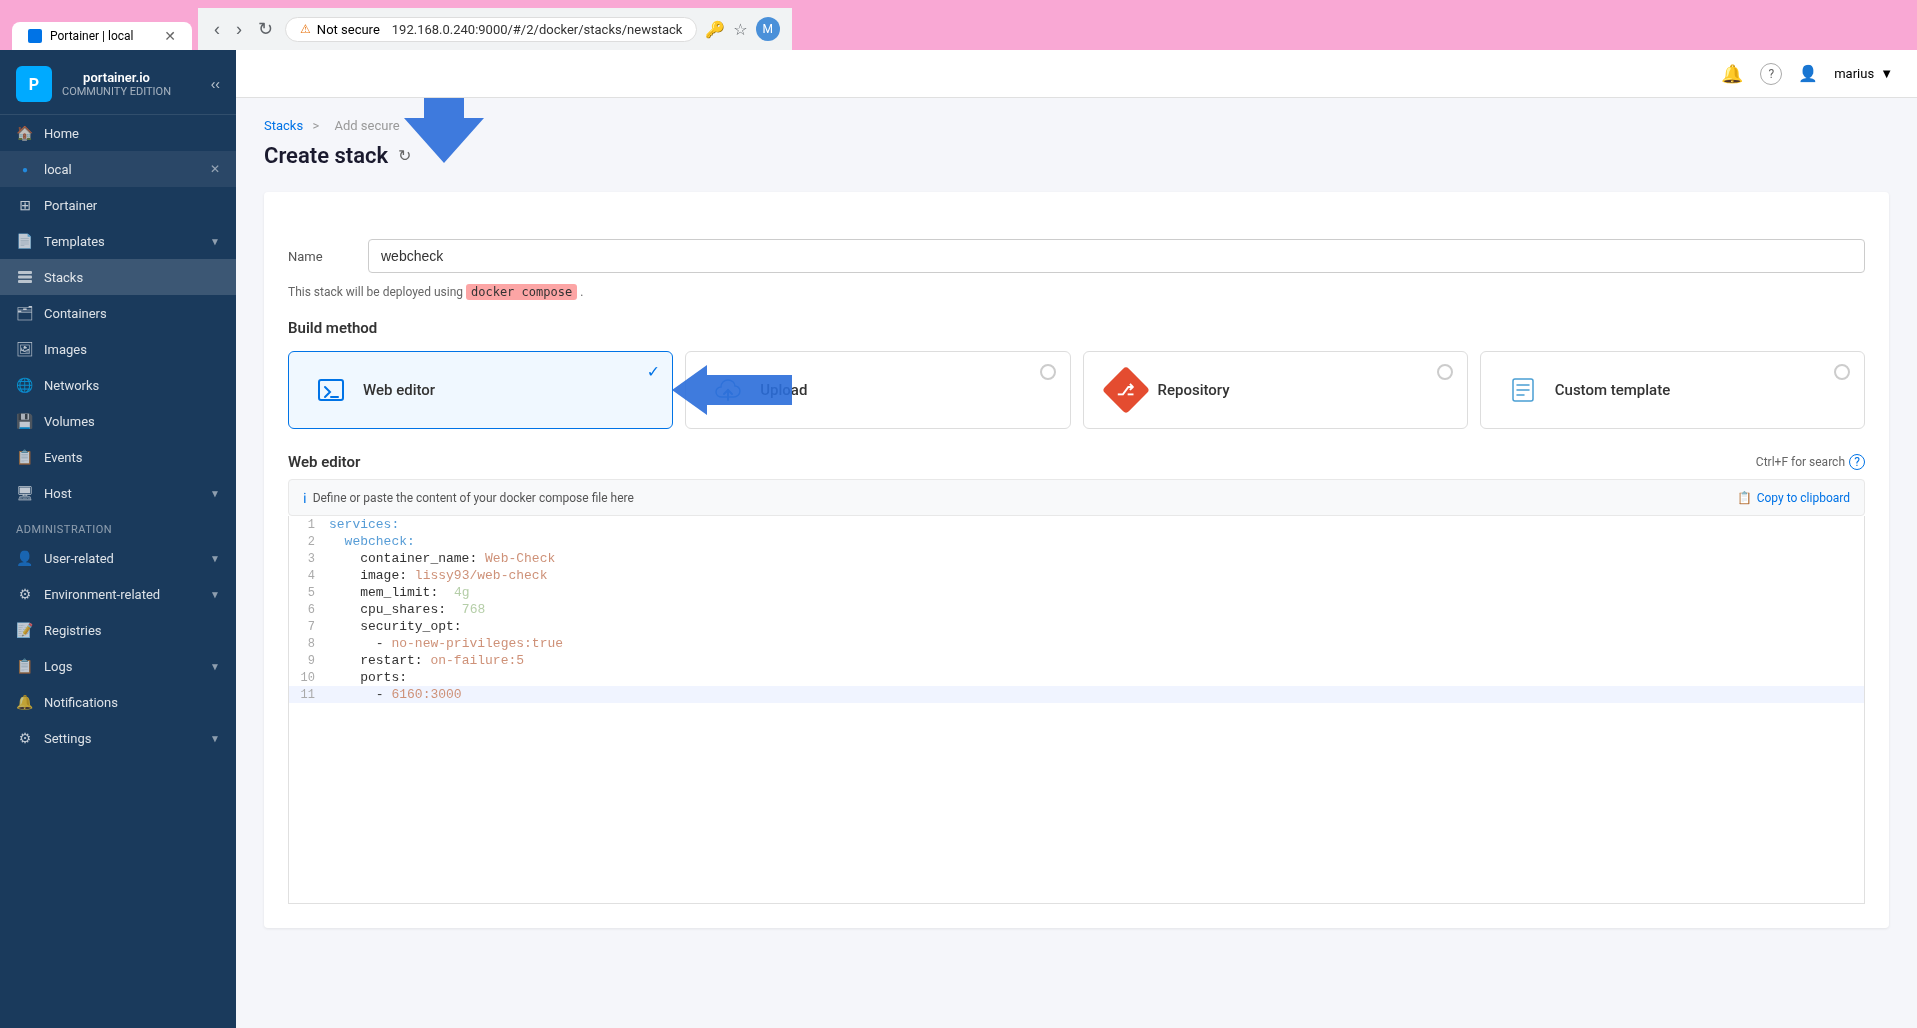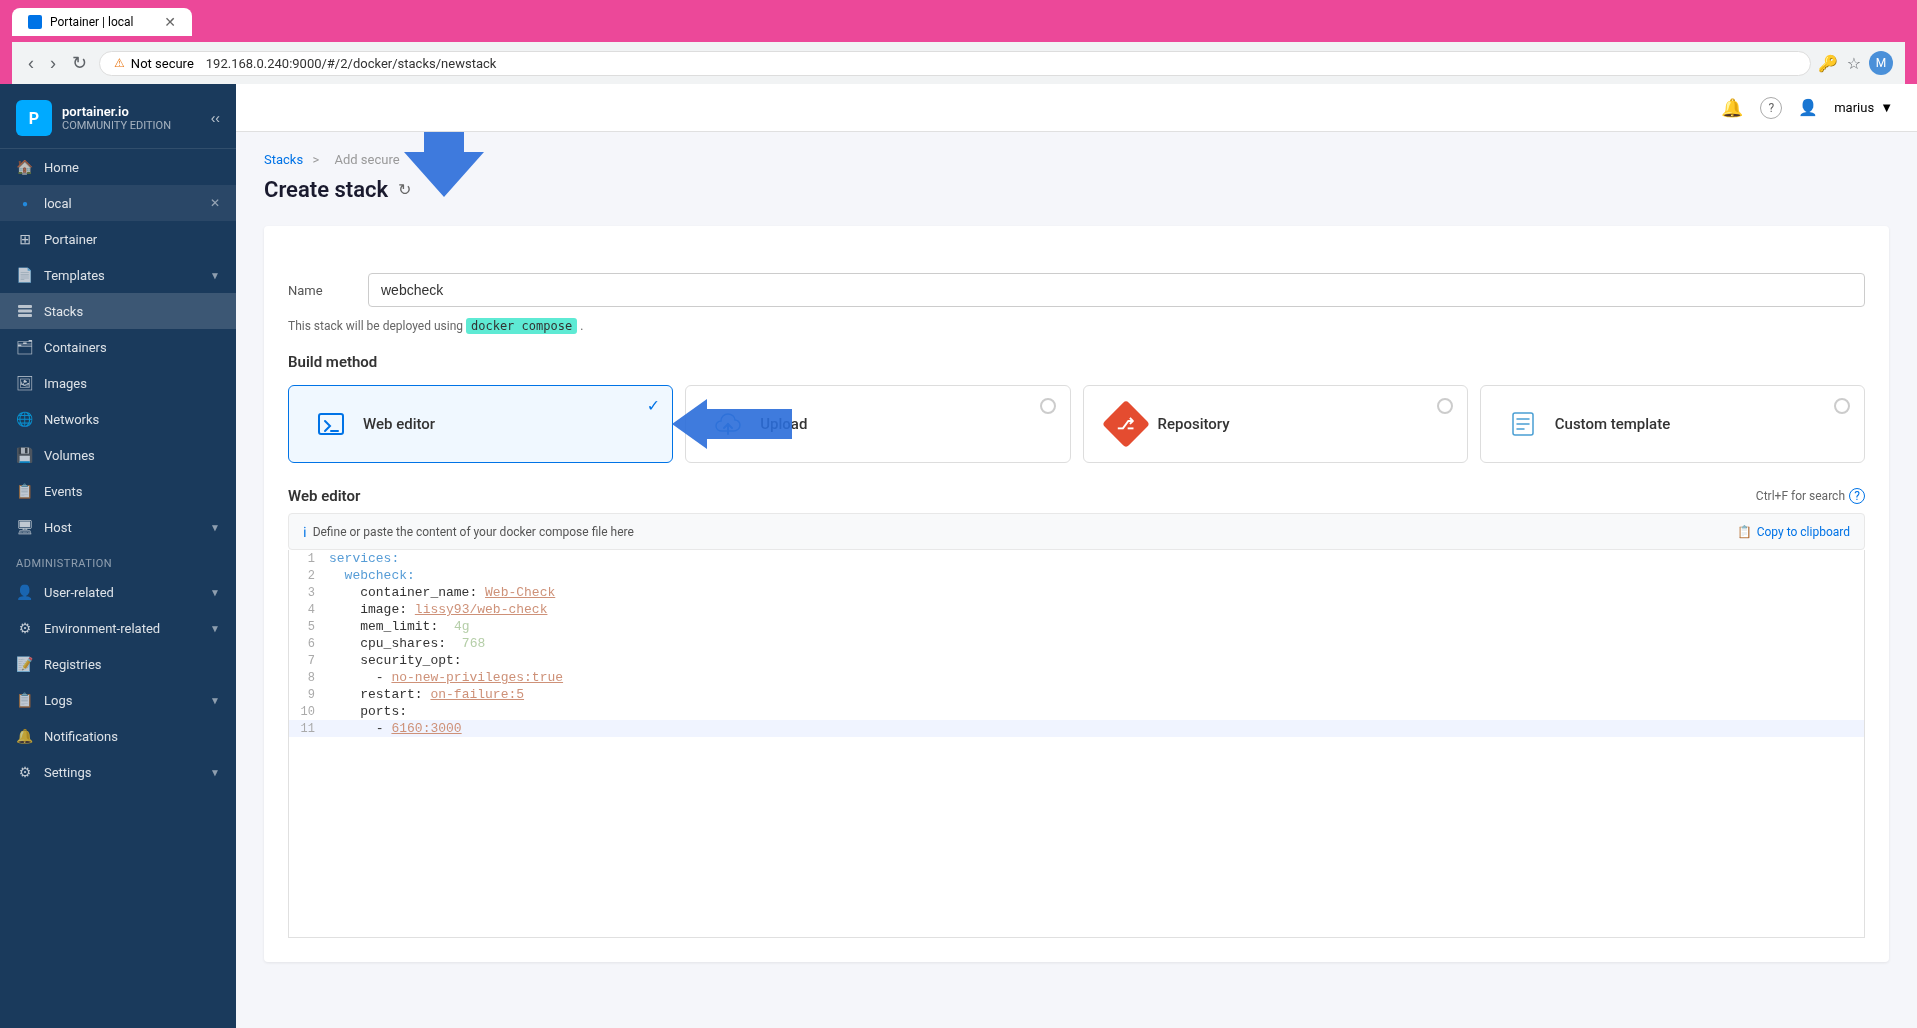--- a/index.html
+++ b/index.html
@@ -6,7 +6,7 @@
     body { font-family: -apple-system, BlinkMacSystemFont, 'Segoe UI', Roboto, sans-serif; background: #f5f6fa; display: flex; flex-direction: column; height: 100vh; overflow: hidden; }
 
     
-    .browser-chrome { background: #ec4899; padding: 8px 12px 0; display: flex; flex-direction: column; gap: 6px; }
+    .browser-chrome { background: #f9a8d4; padding: 8px 12px 0; display: flex; gap: 6px; }
     .browser-tabs { display: flex; align-items: flex-end; gap: 2px; }
     .browser-tab { background: #fff; border-radius: 8px 8px 0 0; padding: 6px 16px; font-size: 12px; display: flex; align-items: center; gap: 8px; min-width: 180px; }
     .browser-tab .tab-favicon { width: 14px; height: 14px; background: #0073e6; border-radius: 2px; }

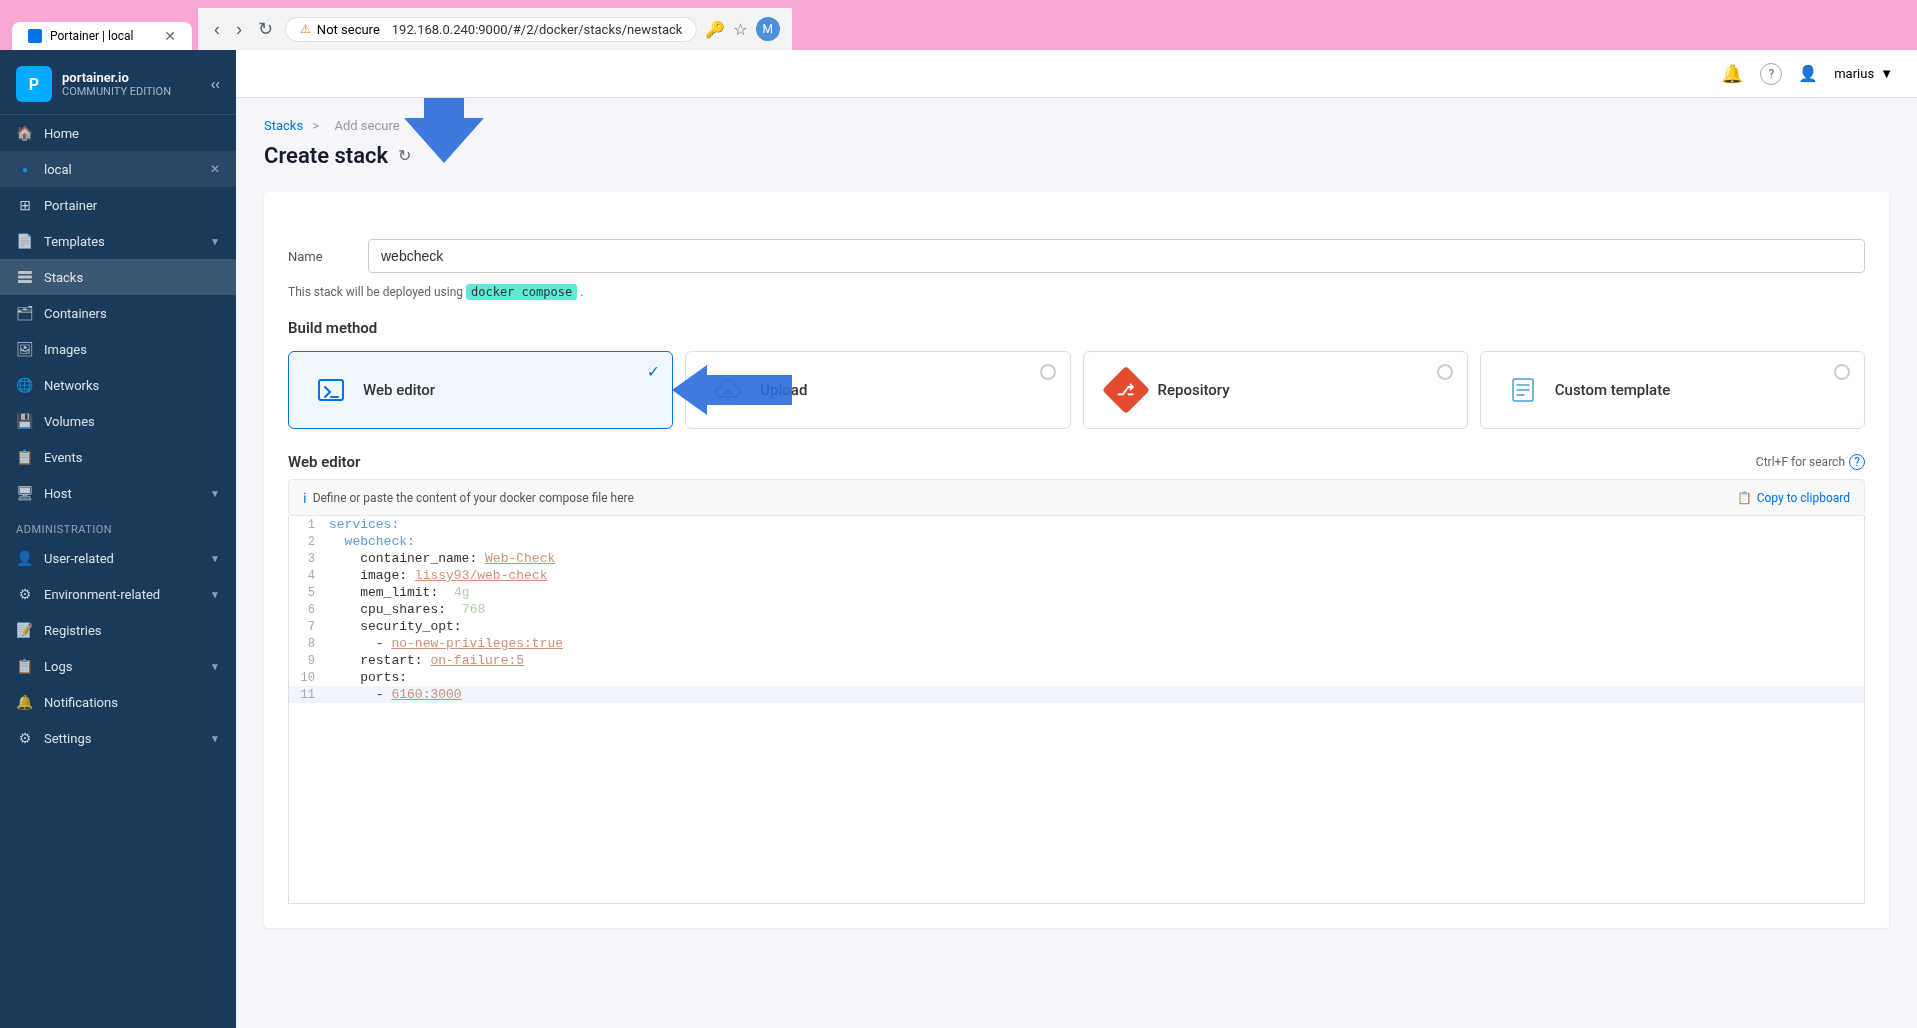--- a/index.html
+++ b/index.html
@@ -142,7 +142,7 @@
     <div class="sidebar-logo">
       <div class="sidebar-logo-icon">P</div>
       <div>
-        <div style="font-size:13px;font-weight:600;">portainer.io</div>
+        <div style="font-size:13px;font-weight:600;text-align:center;">portainer.io</div>
         <div style="font-size:11px;opacity:0.6;">COMMUNITY EDITION</div>
       </div>
       <button class="sidebar-collapse-btn">‹‹</button>

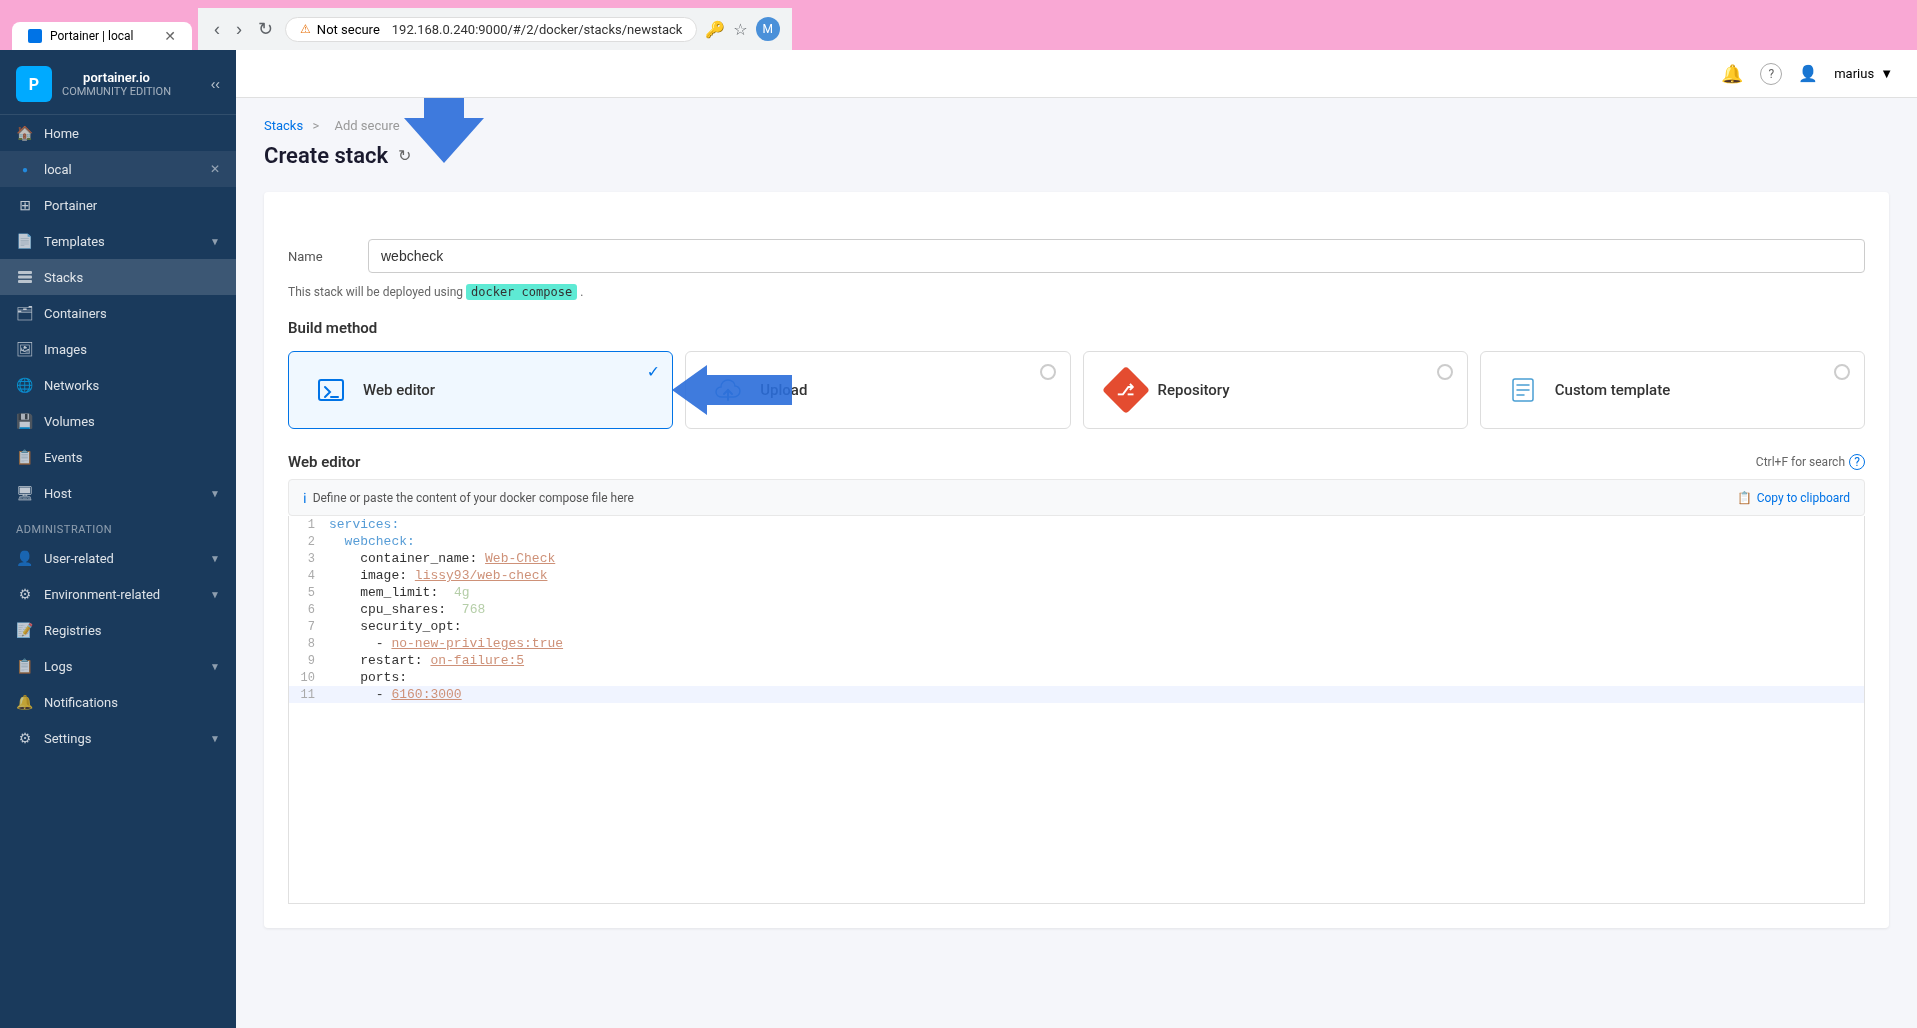--- a/index.html
+++ b/index.html
@@ -59,7 +59,7 @@
     .name-input { flex: 1; border: 1px solid #ccc; border-radius: 4px; padding: 8px 12px; font-size: 14px; color: #333; }
 
     .deploy-note { font-size: 12px; color: #666; margin-bottom: 20px; }
-    .deploy-note code { background: #5eead4; padding: 1px 5px; border-radius: 3px; font-family: monospace; font-size: 12px; color: #333; }
+    .deploy-note code { background: #fca5a5; padding: 1px 5px; border-radius: 3px; font-family: monospace; font-size: 12px; color: #333; }
 
     .build-method-label { font-size: 15px; font-weight: 600; color: #333; margin-bottom: 14px; }
 

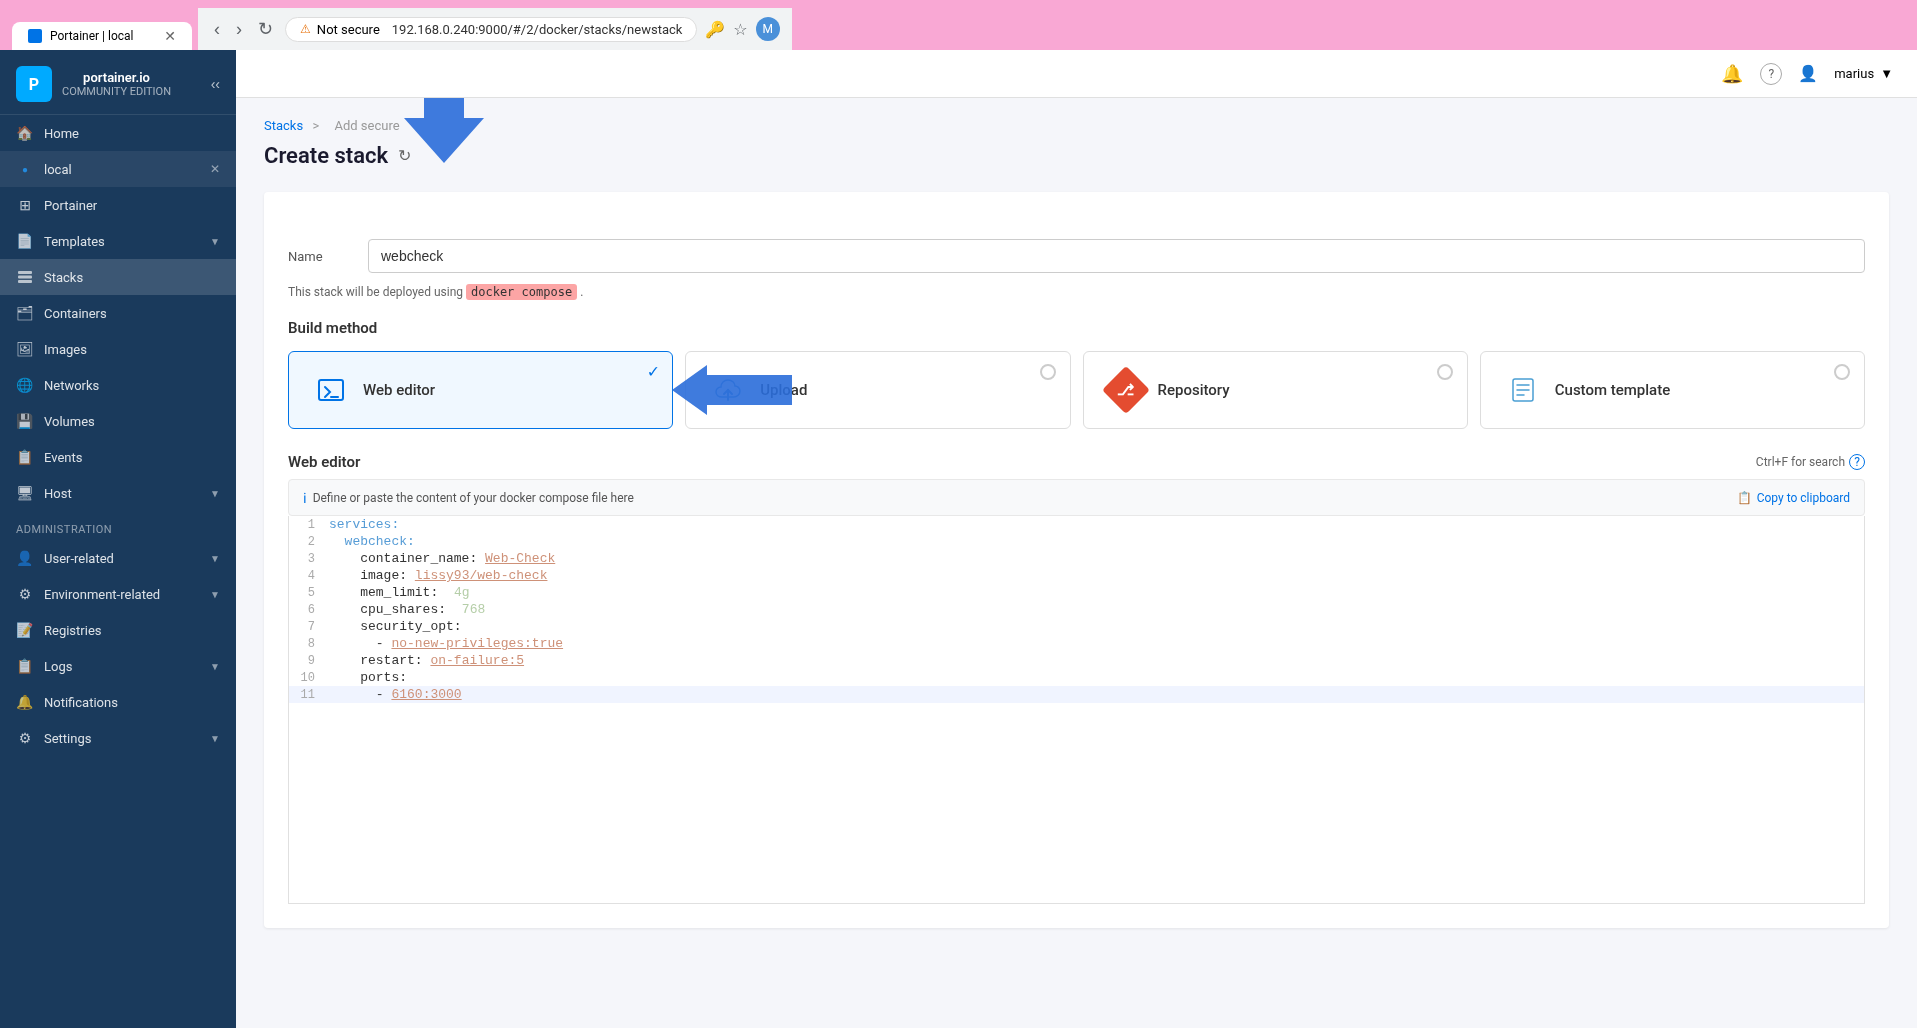--- a/index.html
+++ b/index.html
@@ -99,7 +99,7 @@
     .line-num { color: #aaa; min-width: 40px; text-align: right; padding-right: 14px; user-select: none; font-size: 12px; }
     .line-content { color: #333; }
     .line-content .kw { color: #569cd6; }
-    .line-content .str { color: #ce9178; text-decoration: underline; }
+    .line-content .str { color: #ce9178; }
     .line-content .val { color: #b5cea8; margin-left: 8px; }
     .code-cursor-line { background: #f0f4ff; }
 

